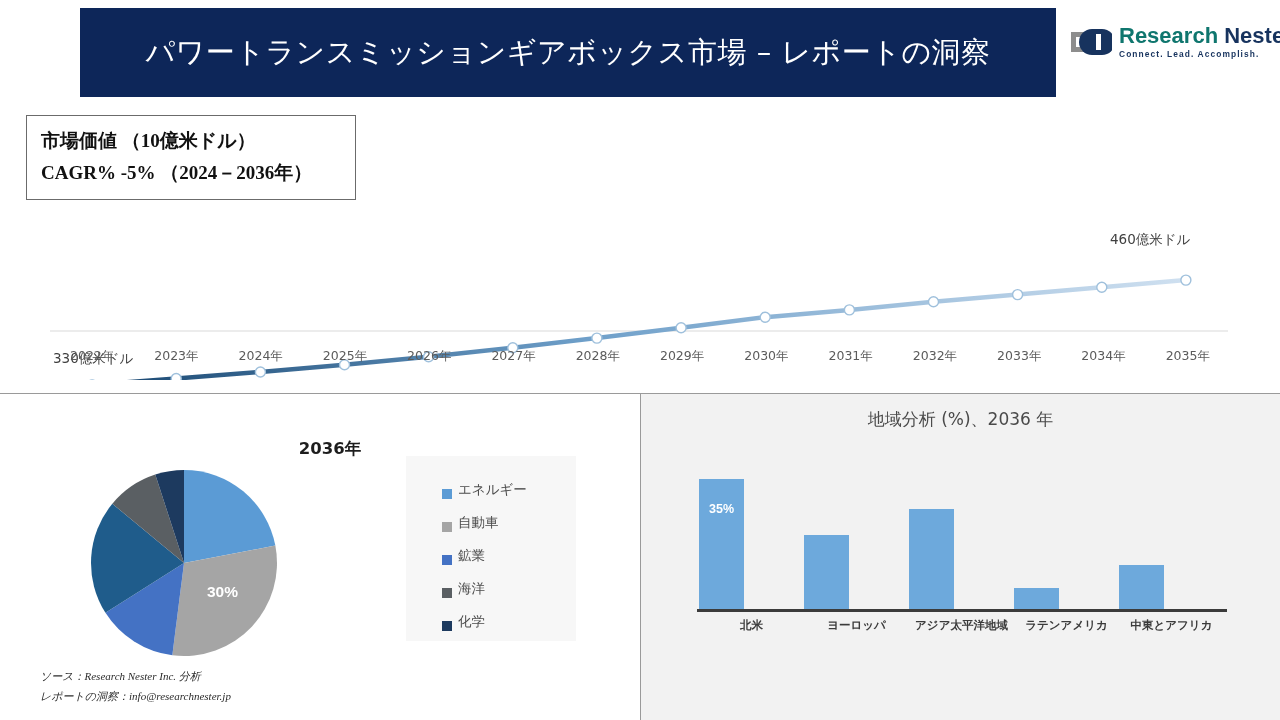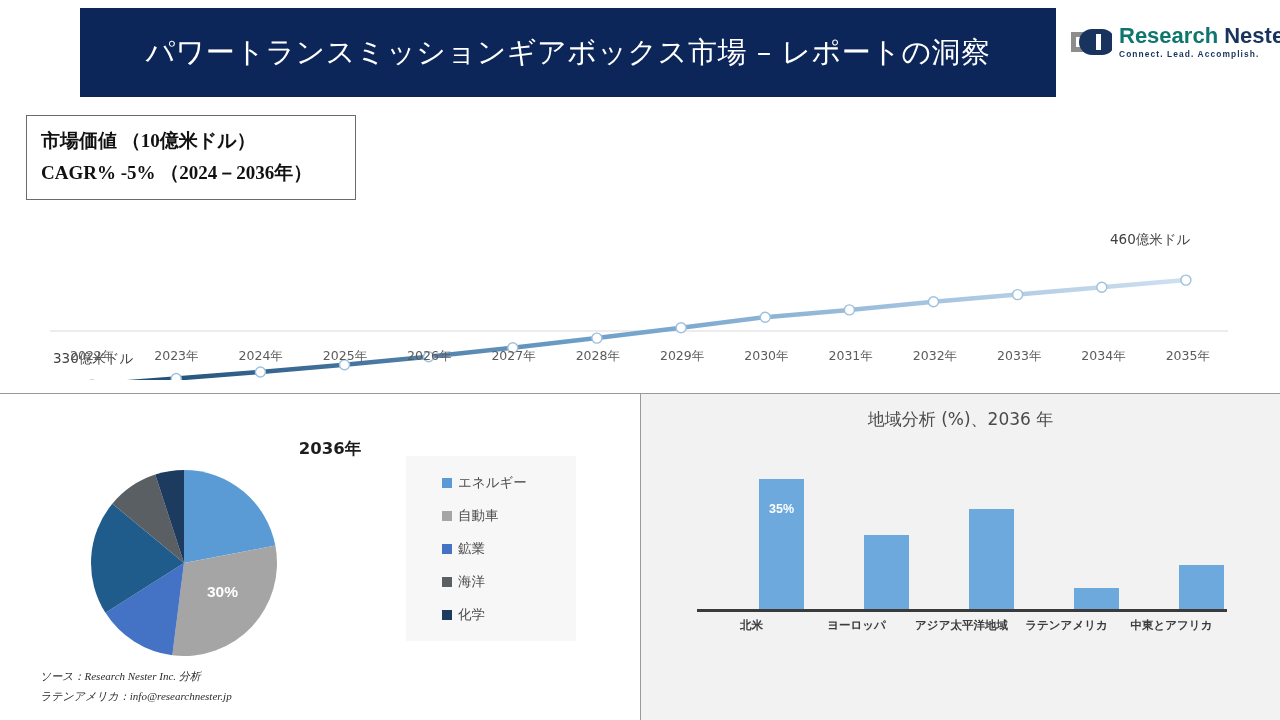--- a/index.html
+++ b/index.html
@@ -182,7 +182,7 @@
   }
   #pie-legend .legend-row {
     display: flex;
-    align-items: center;
+    align-items: flex-end;
     height: 33px;
     padding-left: 36px;
   }

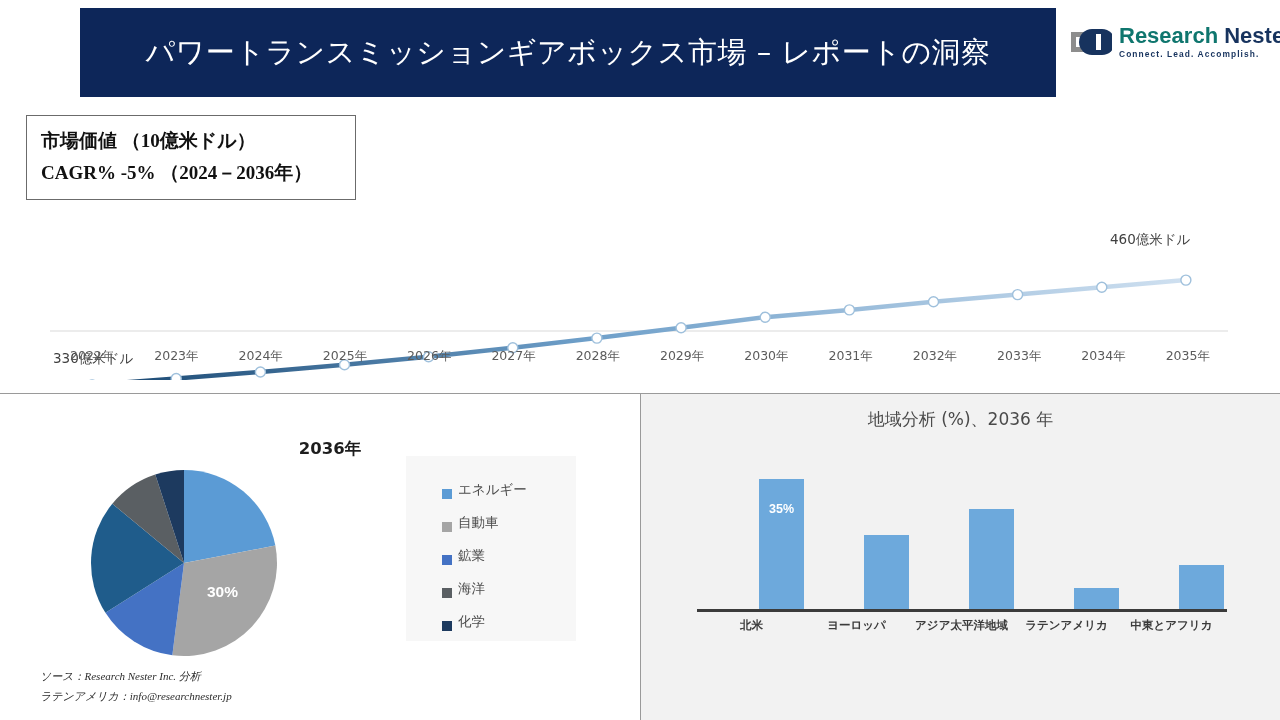--- a/index.html
+++ b/index.html
@@ -236,7 +236,7 @@
     height: 100%;
     display: flex;
     align-items: flex-end;
-    justify-content: flex-end;
+    justify-content: flex-start;
     position: relative;
   }
   #bar-plot .bar {

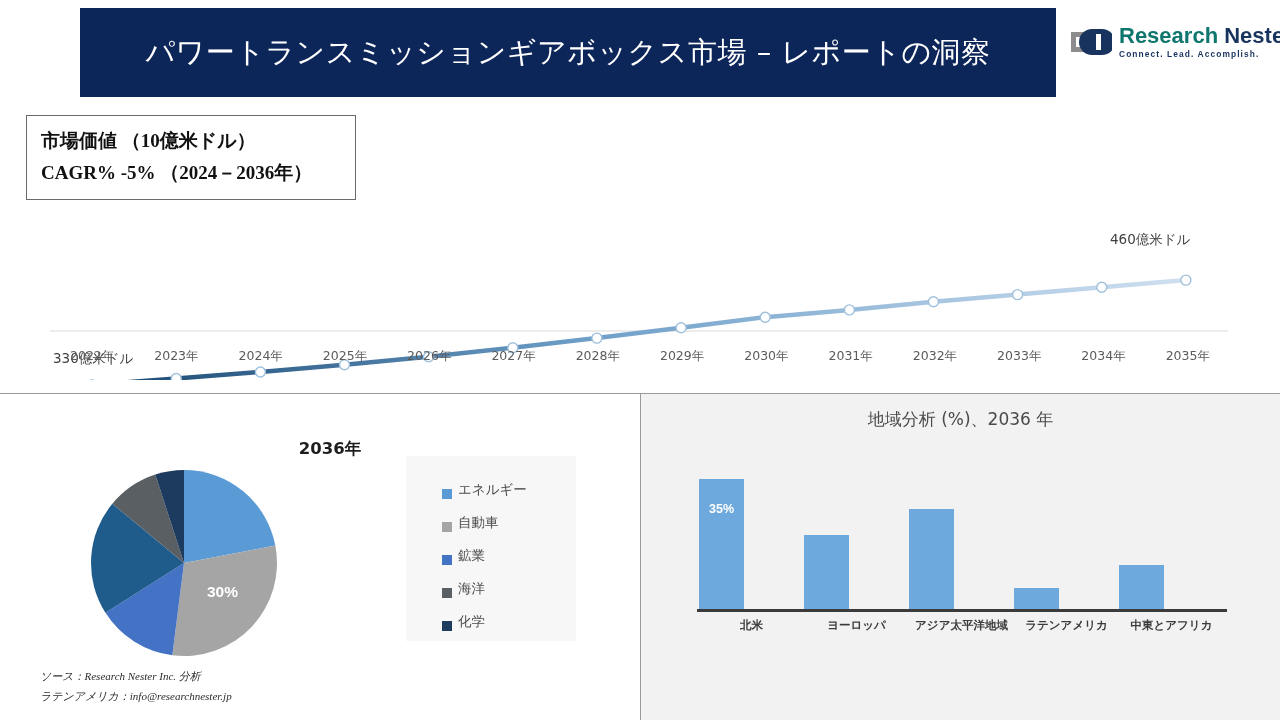--- a/index.html
+++ b/index.html
@@ -395,7 +395,7 @@
 
   <div id="source-note">
     <div>ソース：Research Nester Inc. 分析</div>
-    <div>ラテンアメリカ：info@researchnester.jp</div>
+    <div>レポートの洞察：info@researchnester.jp</div>
   </div>
 </div>
 <div id="pie-center-label">30%</div>

